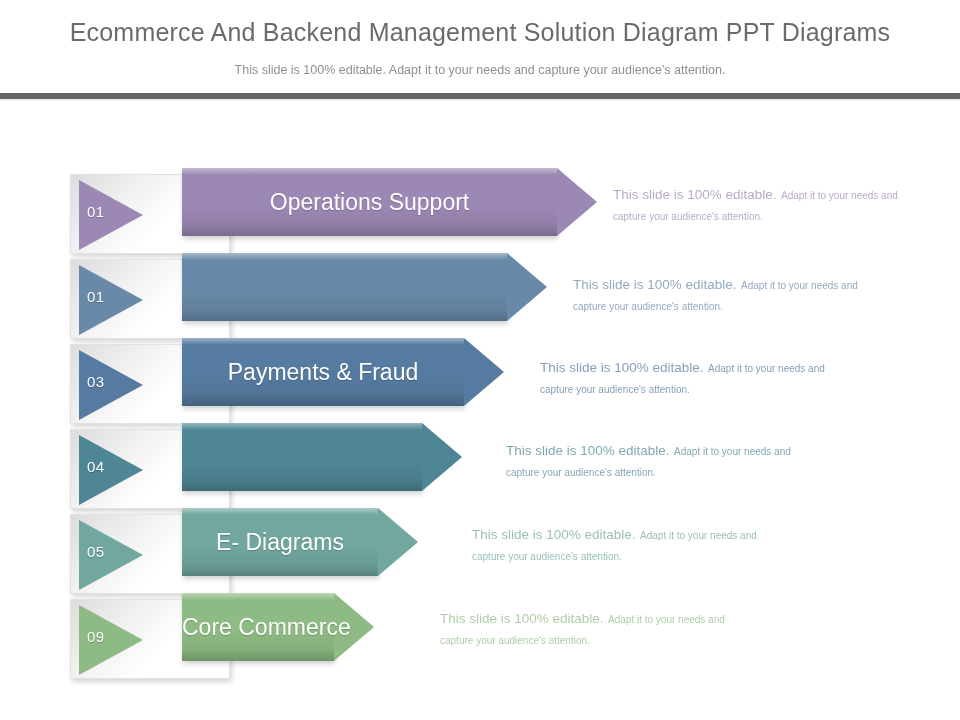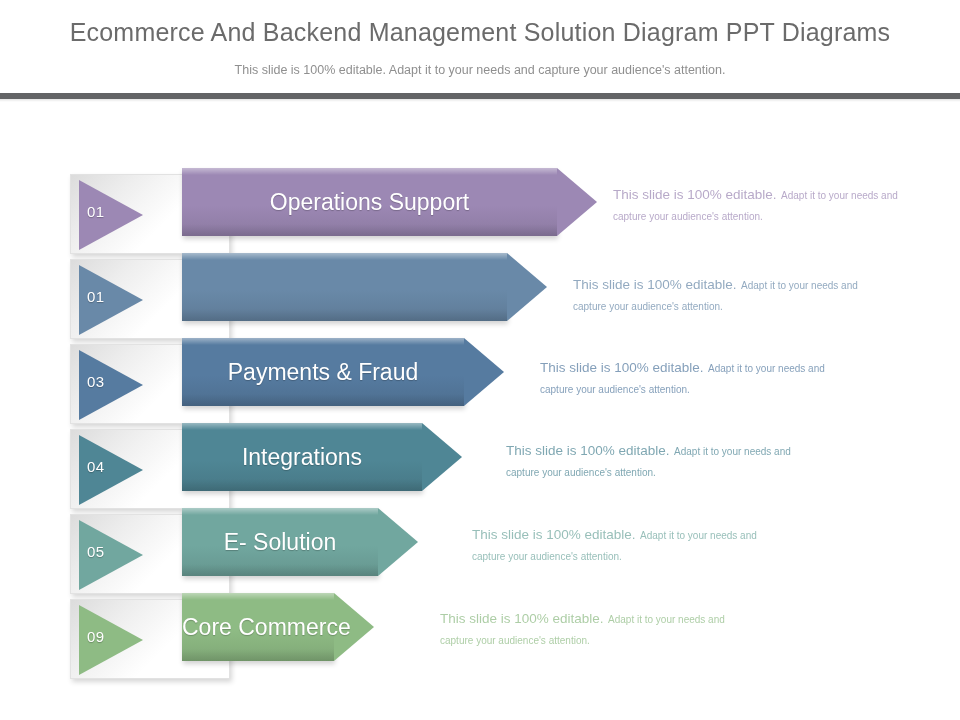--- a/index.html
+++ b/index.html
@@ -237,7 +237,6 @@
             <div class="arrow-shade"></div>
           </div>
           <div class="arrow-head" style="left: 240px; border-left: 40px solid rgb(79, 134, 149);"></div>
-          <div class="arrow-label" style="left: 0px; width: 240px; text-align: center;">Integrations</div>
         </div>
         <div class="desc" style="left: 506px; top: 22px; color: rgb(79, 134, 149); opacity: 0.72;"><span class="lead">This slide is 100% editable.</span> <span class="rest">Adapt it to your needs and capture your audience's attention.</span></div>
       </div>

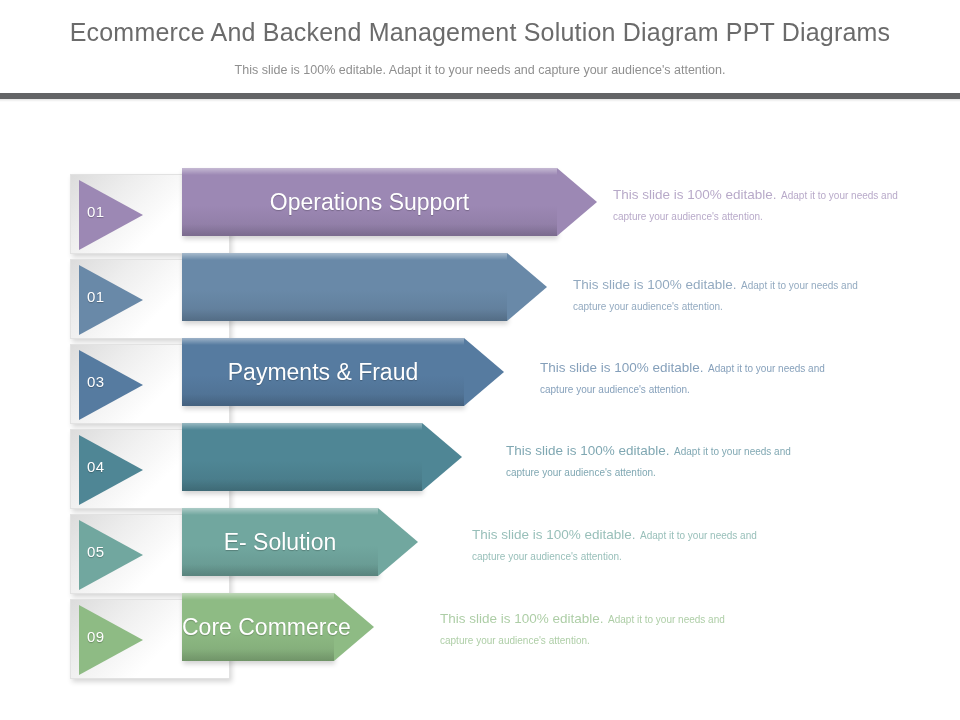--- a/index.html
+++ b/index.html
@@ -251,7 +251,7 @@
             <div class="arrow-shade"></div>
           </div>
           <div class="arrow-head" style="left: 196px; border-left: 40px solid rgb(113, 167, 159);"></div>
-          <div class="arrow-label" style="left: 0px; width: 196px; text-align: center;">E- Solution</div>
+          <div class="arrow-label" style="left: 0px; width: 196px; text-align: center;">E- Diagrams</div>
         </div>
         <div class="desc" style="left: 472px; top: 21px; color: rgb(113, 167, 159); opacity: 0.72;"><span class="lead">This slide is 100% editable.</span> <span class="rest">Adapt it to your needs and capture your audience's attention.</span></div>
       </div>

